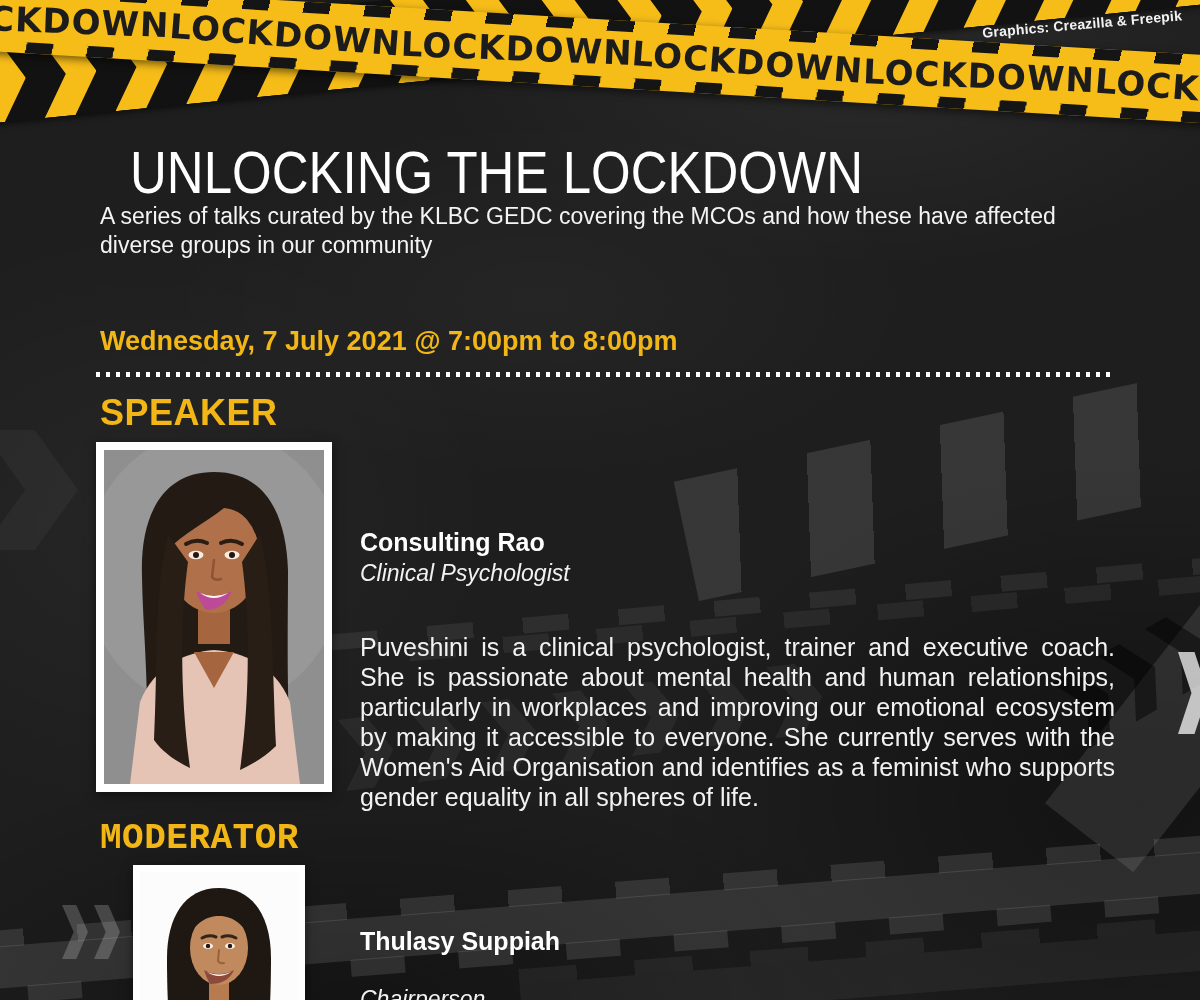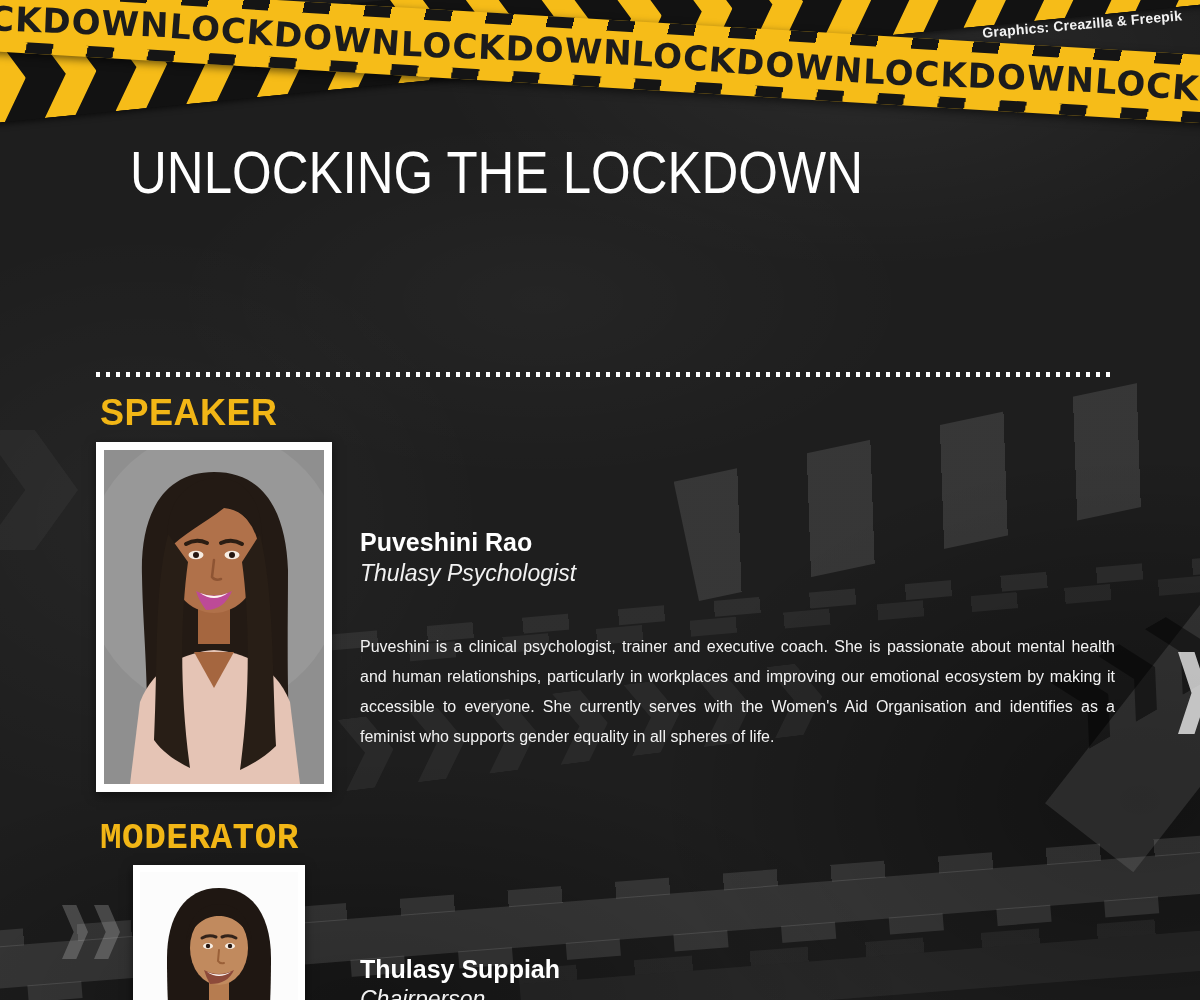--- a/index.html
+++ b/index.html
@@ -206,6 +206,7 @@
   <div class="series-title">
     <span class="condensed">UNLOCKING THE LOCKDOWN</span>
   </div>
+  <div class="series-subtitle">A series of talks curated by the KLBC GEDC covering the MCOs and how these have affected diverse groups in our community</div>
   <div class="dotted-divider"></div>
 
   <div class="section-label speaker">SPEAKER</div>

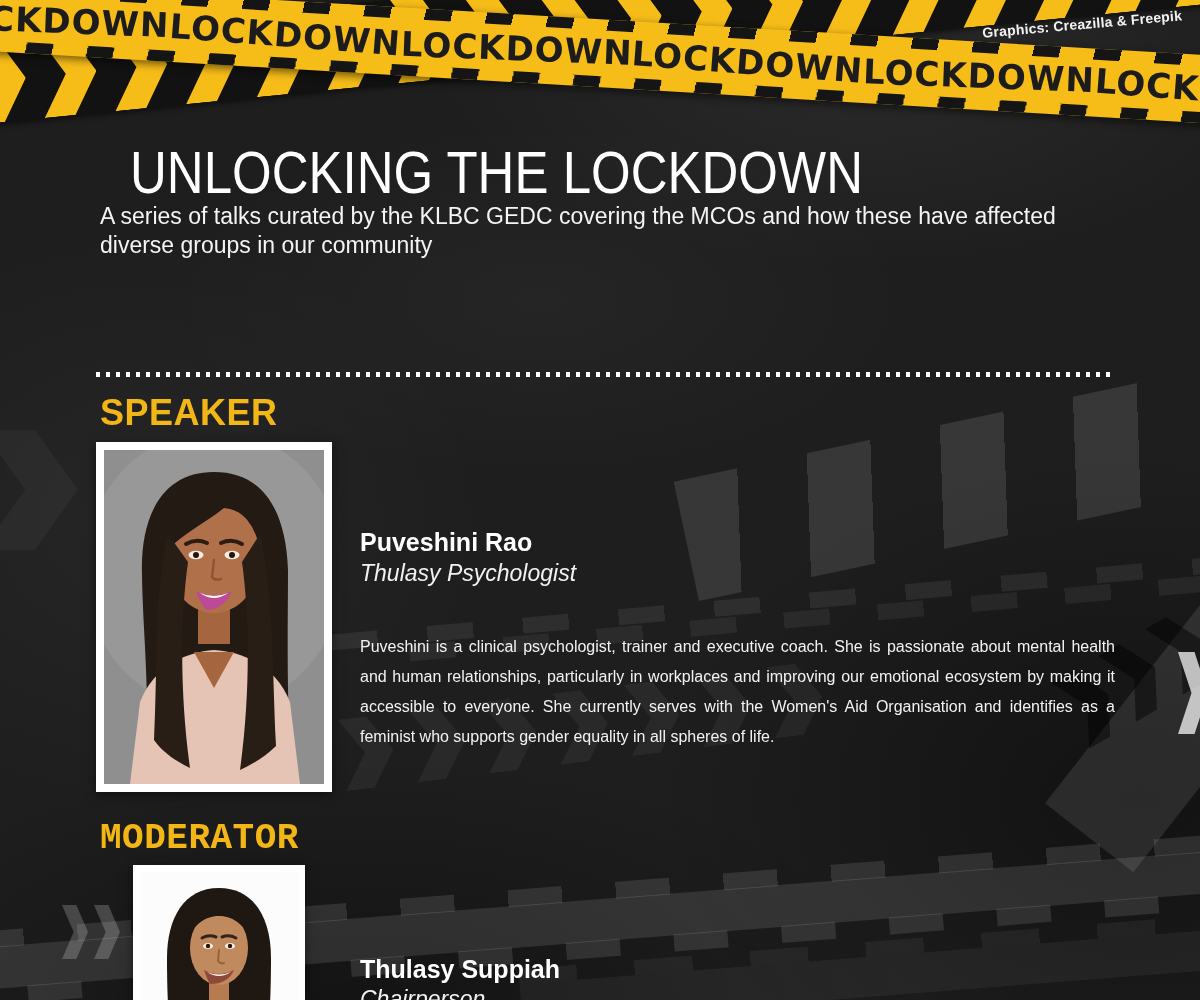--- a/index.html
+++ b/index.html
@@ -207,6 +207,7 @@
     <span class="condensed">UNLOCKING THE LOCKDOWN</span>
   </div>
   <div class="series-subtitle">A series of talks curated by the KLBC GEDC covering the MCOs and how these have affected diverse groups in our community</div>
+  <div class="event-datetime">Wednesday, 7 July 2021 @ 7:00pm to 8:00pm</div>
   <div class="dotted-divider"></div>
 
   <div class="section-label speaker">SPEAKER</div>

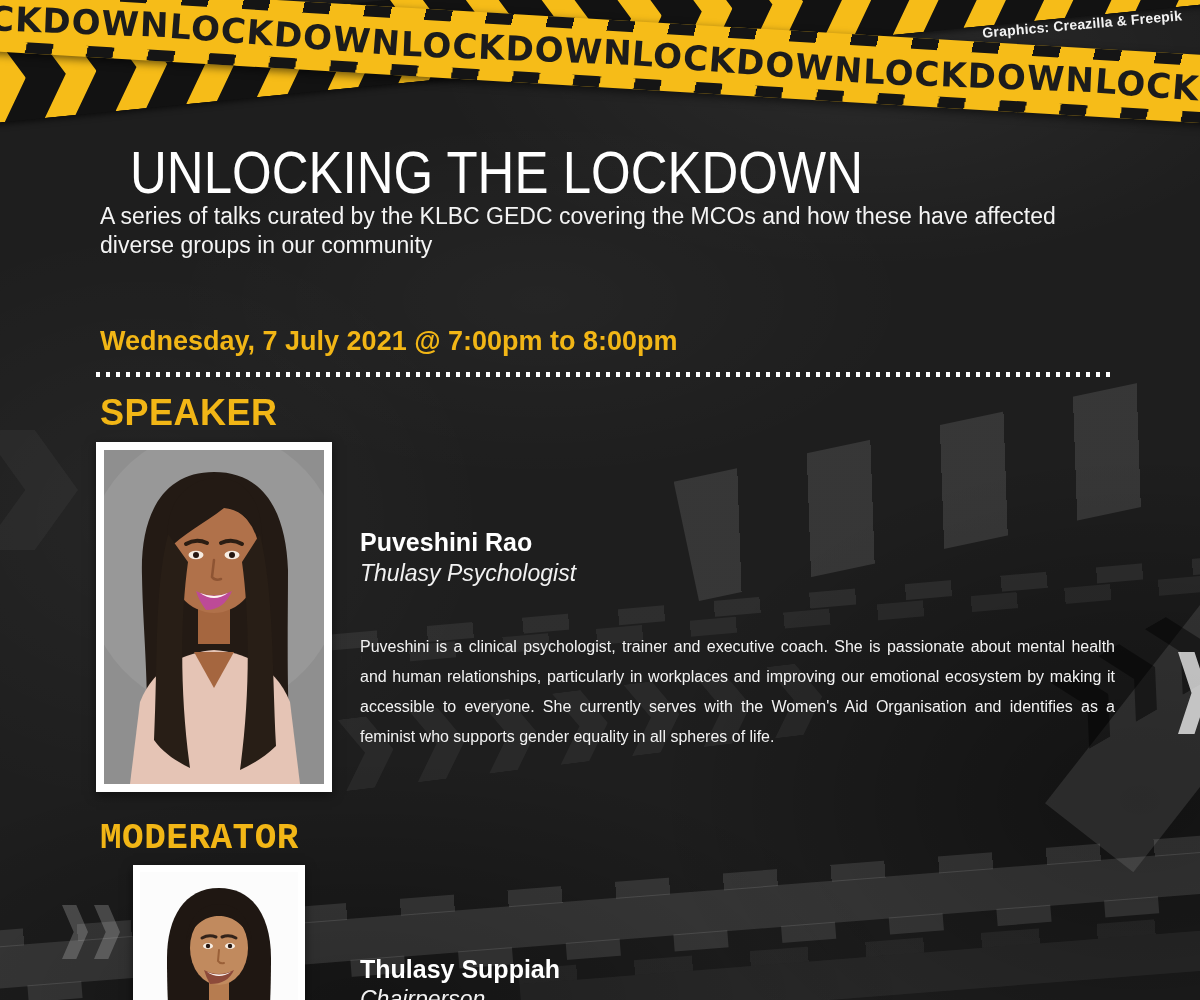--- a/index.html
+++ b/index.html
@@ -244,7 +244,7 @@
       <path d="M96,143 Q110,149 124,143 Q110,153 96,143 Z" fill="#fdf6f2"></path>
     </svg>
   </div>
-  <div class="person-name speaker-name">Puveshini Rao</div>
+  <div class="person-name speaker-name">Consulting Rao</div>
   <div class="person-role speaker-role">Thulasy Psychologist</div>
   <div class="speaker-bio">Puveshini is a clinical psychologist, trainer and executive coach. She is passionate about mental health and human relationships, particularly in workplaces and improving our emotional ecosystem by making it accessible to everyone. She currently serves with the Women's Aid Organisation and identifies as a feminist who supports gender equality in all spheres of life.</div>
 

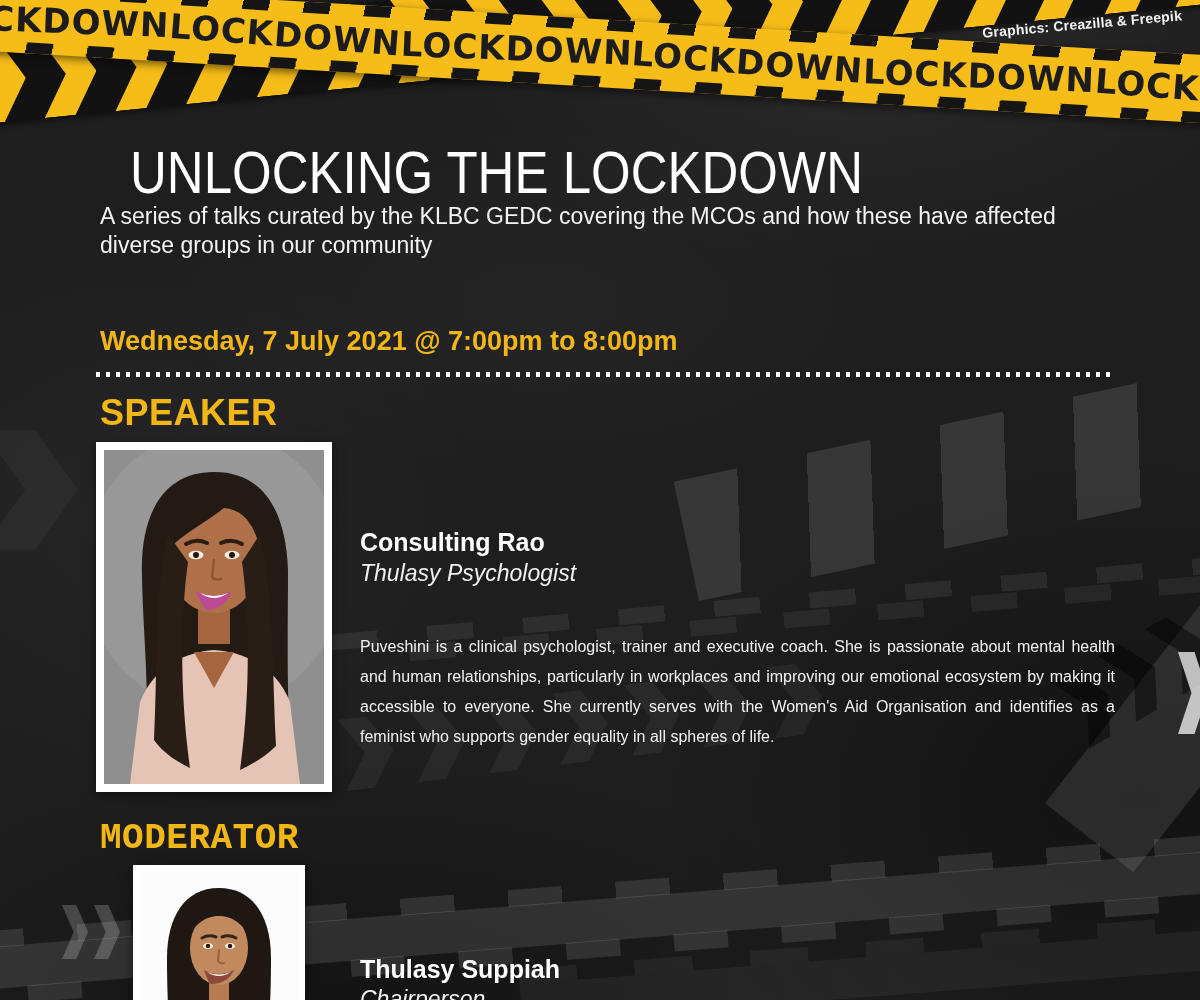--- a/index.html
+++ b/index.html
@@ -245,7 +245,7 @@
     </svg>
   </div>
   <div class="person-name speaker-name">Consulting Rao</div>
-  <div class="person-role speaker-role">Thulasy Psychologist</div>
+  <div class="person-role speaker-role">Clinical Psychologist</div>
   <div class="speaker-bio">Puveshini is a clinical psychologist, trainer and executive coach. She is passionate about mental health and human relationships, particularly in workplaces and improving our emotional ecosystem by making it accessible to everyone. She currently serves with the Women's Aid Organisation and identifies as a feminist who supports gender equality in all spheres of life.</div>
 
   <div class="section-label moderator">MODERATOR</div>

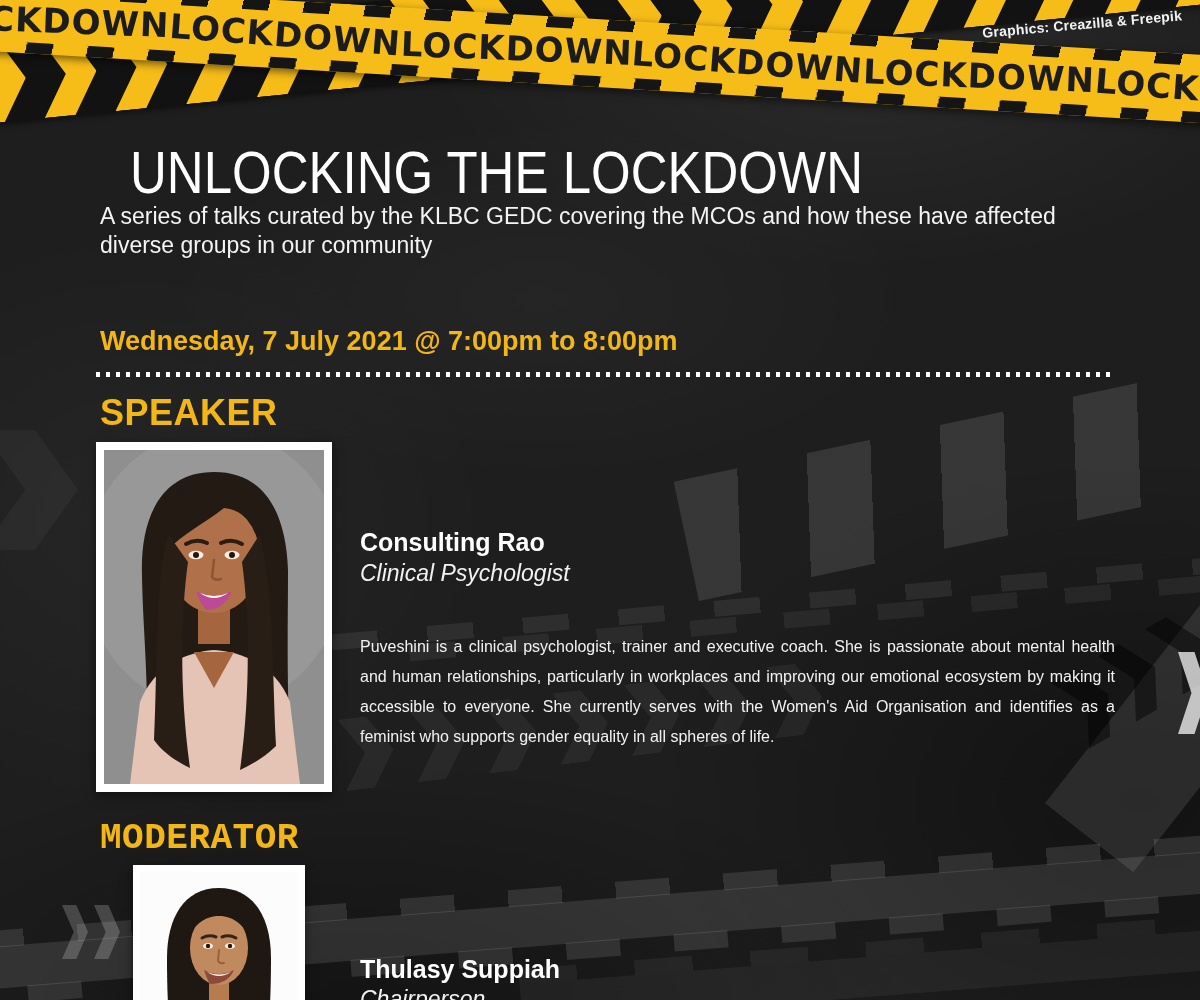--- a/index.html
+++ b/index.html
@@ -133,7 +133,7 @@
   .speaker-org{top:592px;}
   .speaker-bio{
     position:absolute;left:360px;top:632px;width:755px;
-    font-size:16px;line-height:30px;color:#f2f2f2;text-align:justify;
+    font-size:25px;line-height:30px;color:#f2f2f2;text-align:justify;
   }
   .moderator-name{top:955px;}
   .moderator-role{top:986px;}

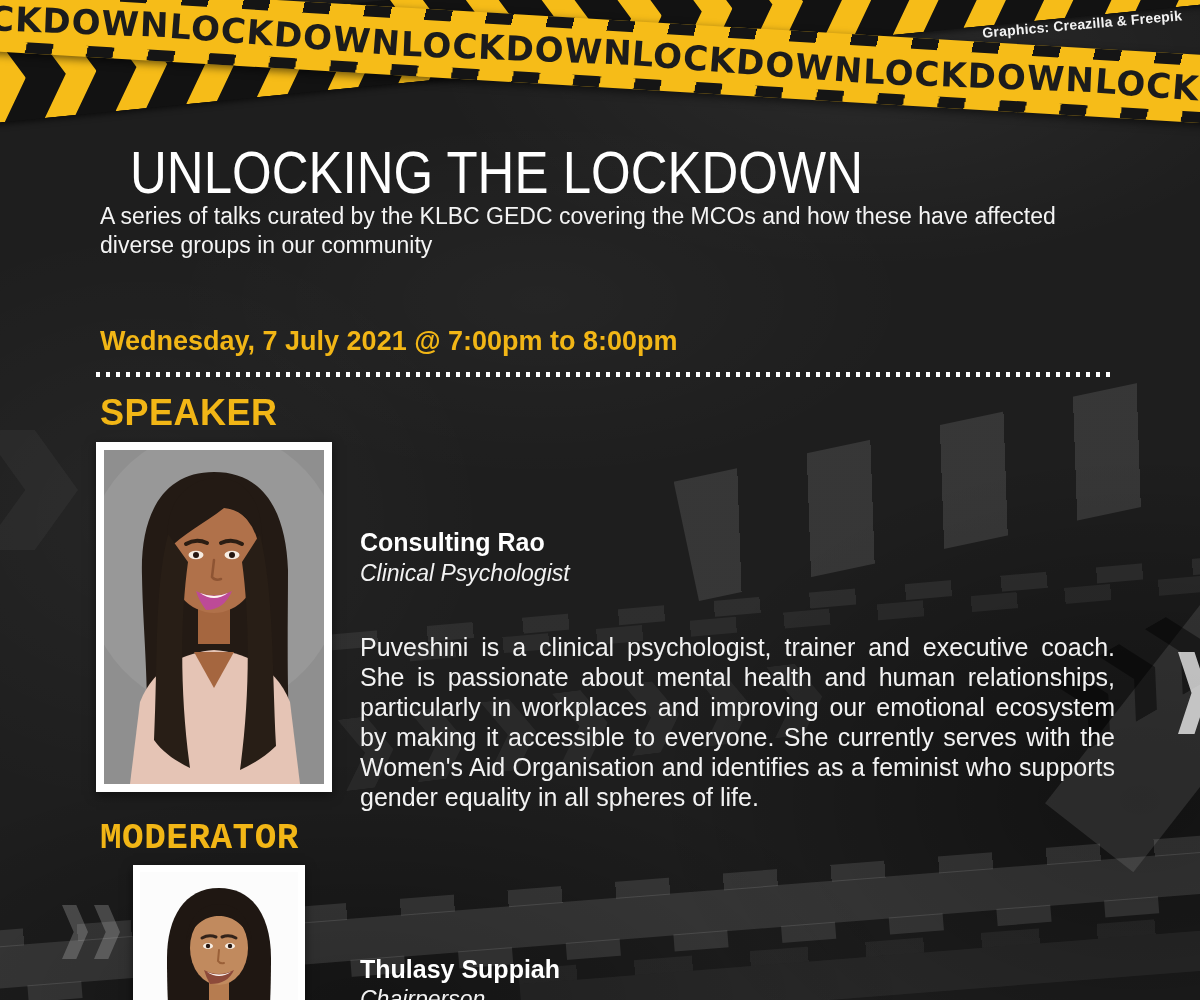--- a/index.html
+++ b/index.html
@@ -135,7 +135,7 @@
     position:absolute;left:360px;top:632px;width:755px;
     font-size:25px;line-height:30px;color:#f2f2f2;text-align:justify;
   }
-  .moderator-name{top:955px;}
+  .moderator-name{top:927px;}
   .moderator-role{top:986px;}
 </style>
 </head>

